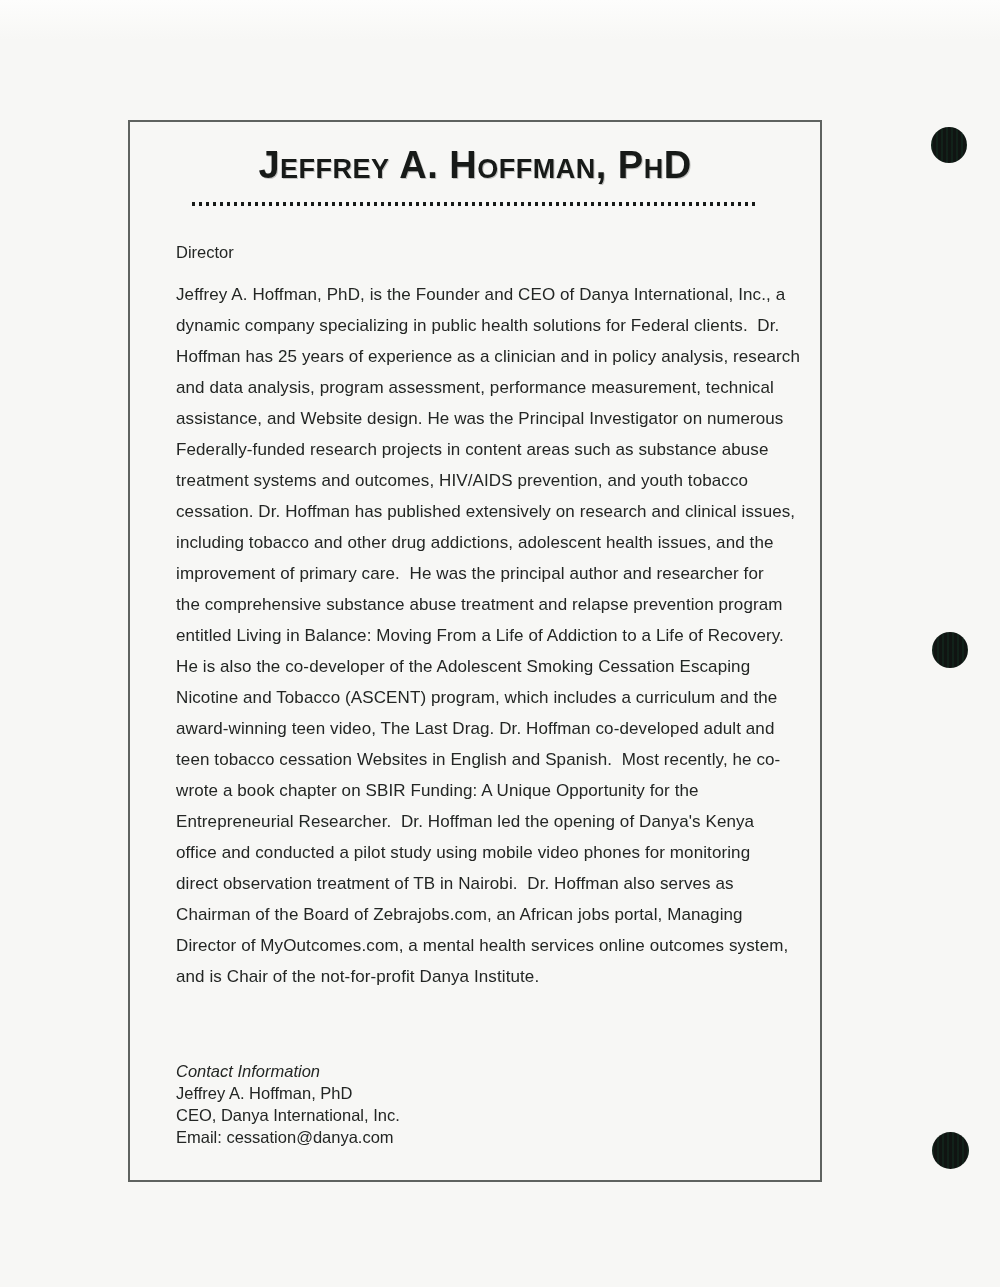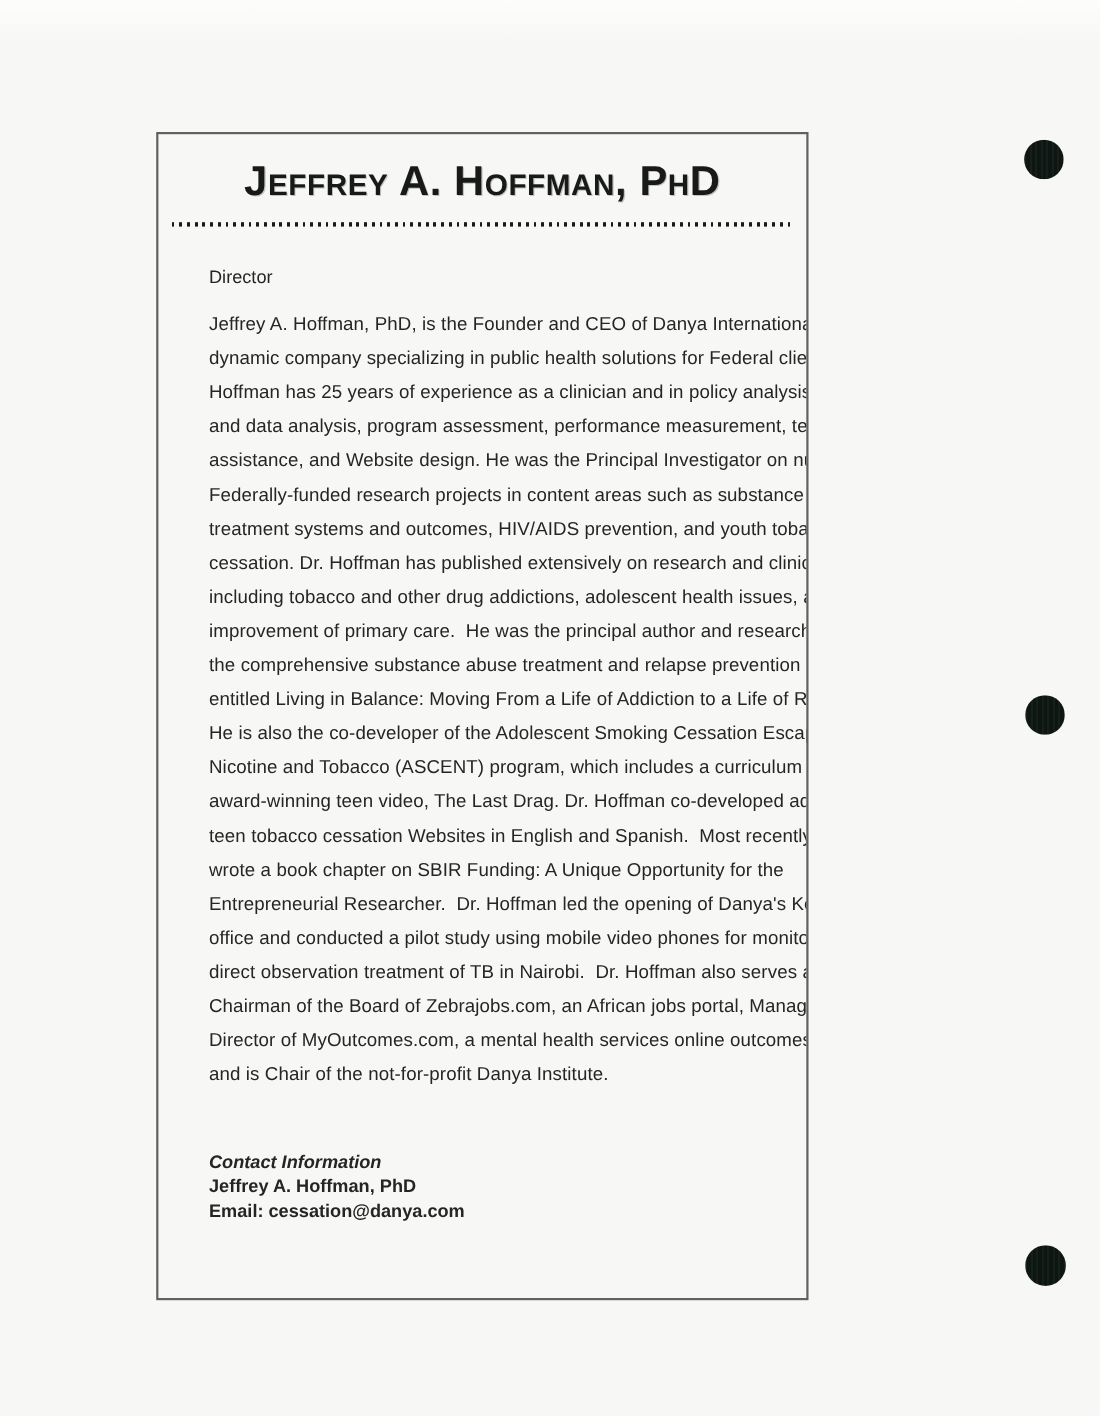--- a/index.html
+++ b/index.html
@@ -20,8 +20,8 @@
   }
   .doc-box{
     position:absolute;
-    left:142px;top:120px;
-    width:593px;height:1062px;
+    left:128px;top:120px;
+    width:694px;height:1062px;
     border:2px solid var(--border);
     box-sizing:border-box;
     overflow:hidden;

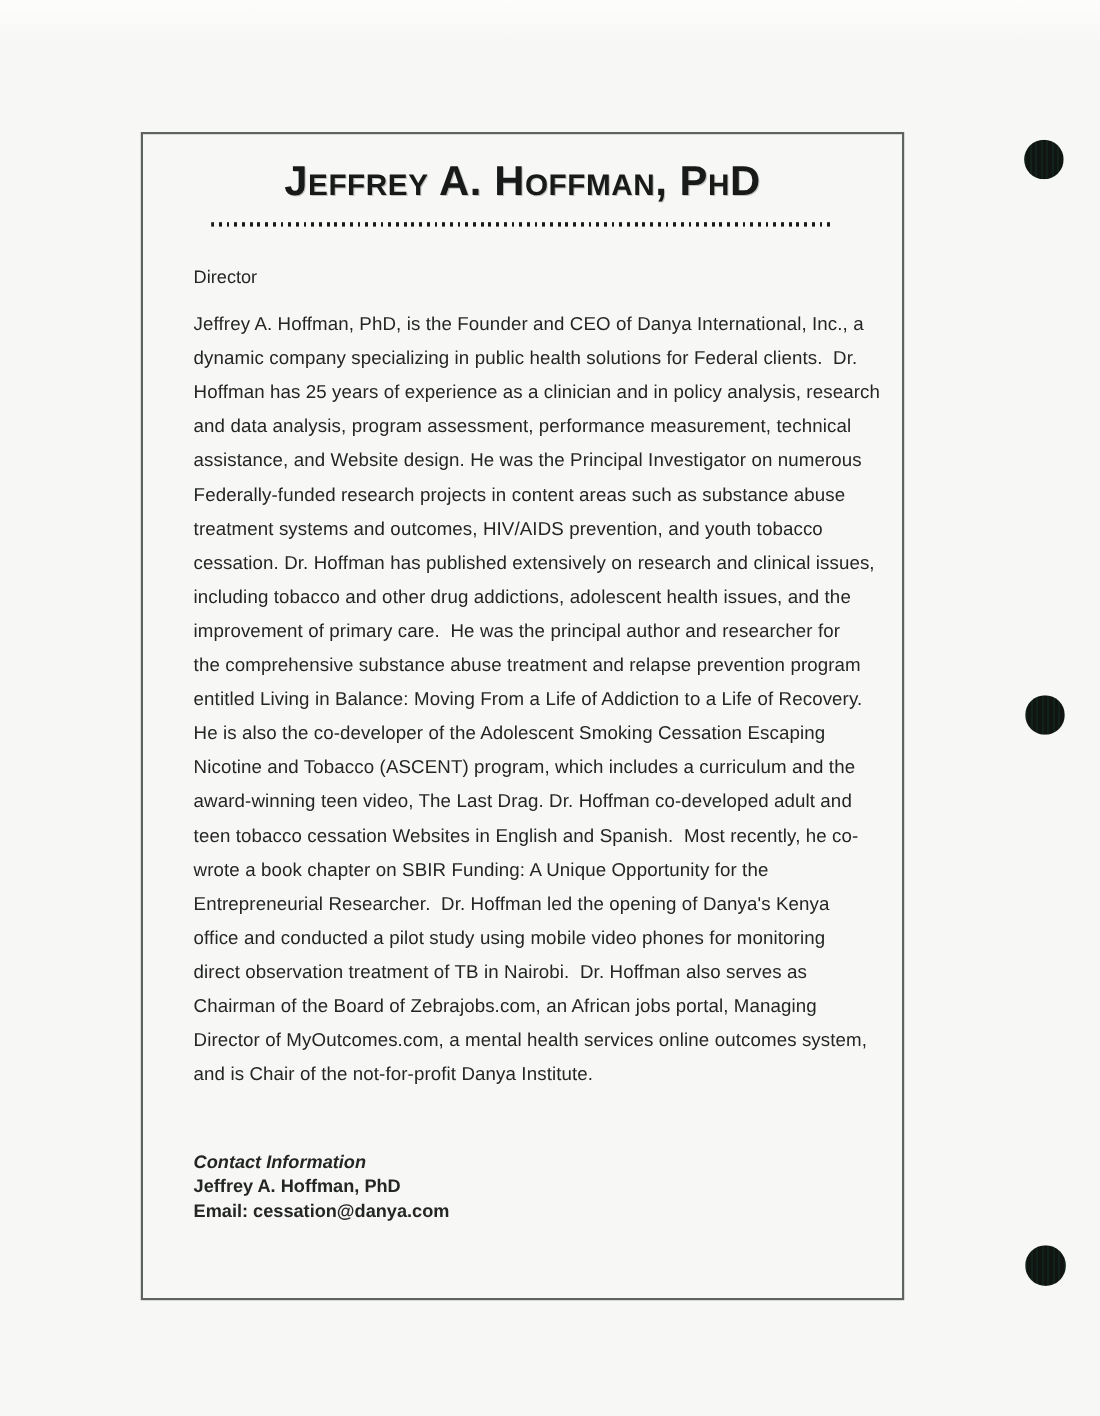--- a/index.html
+++ b/index.html
@@ -59,11 +59,10 @@
     white-space:pre;
   }
   .contact{
-    margin:54px 0 0 46px;
+    margin:68px 0 0 46px;
     font-size:16.5px;
     line-height:22px;
     color:var(--ink);
-    font-weight:bold;
   }
   .contact-label{font-style:italic;}
   .punch-hole{

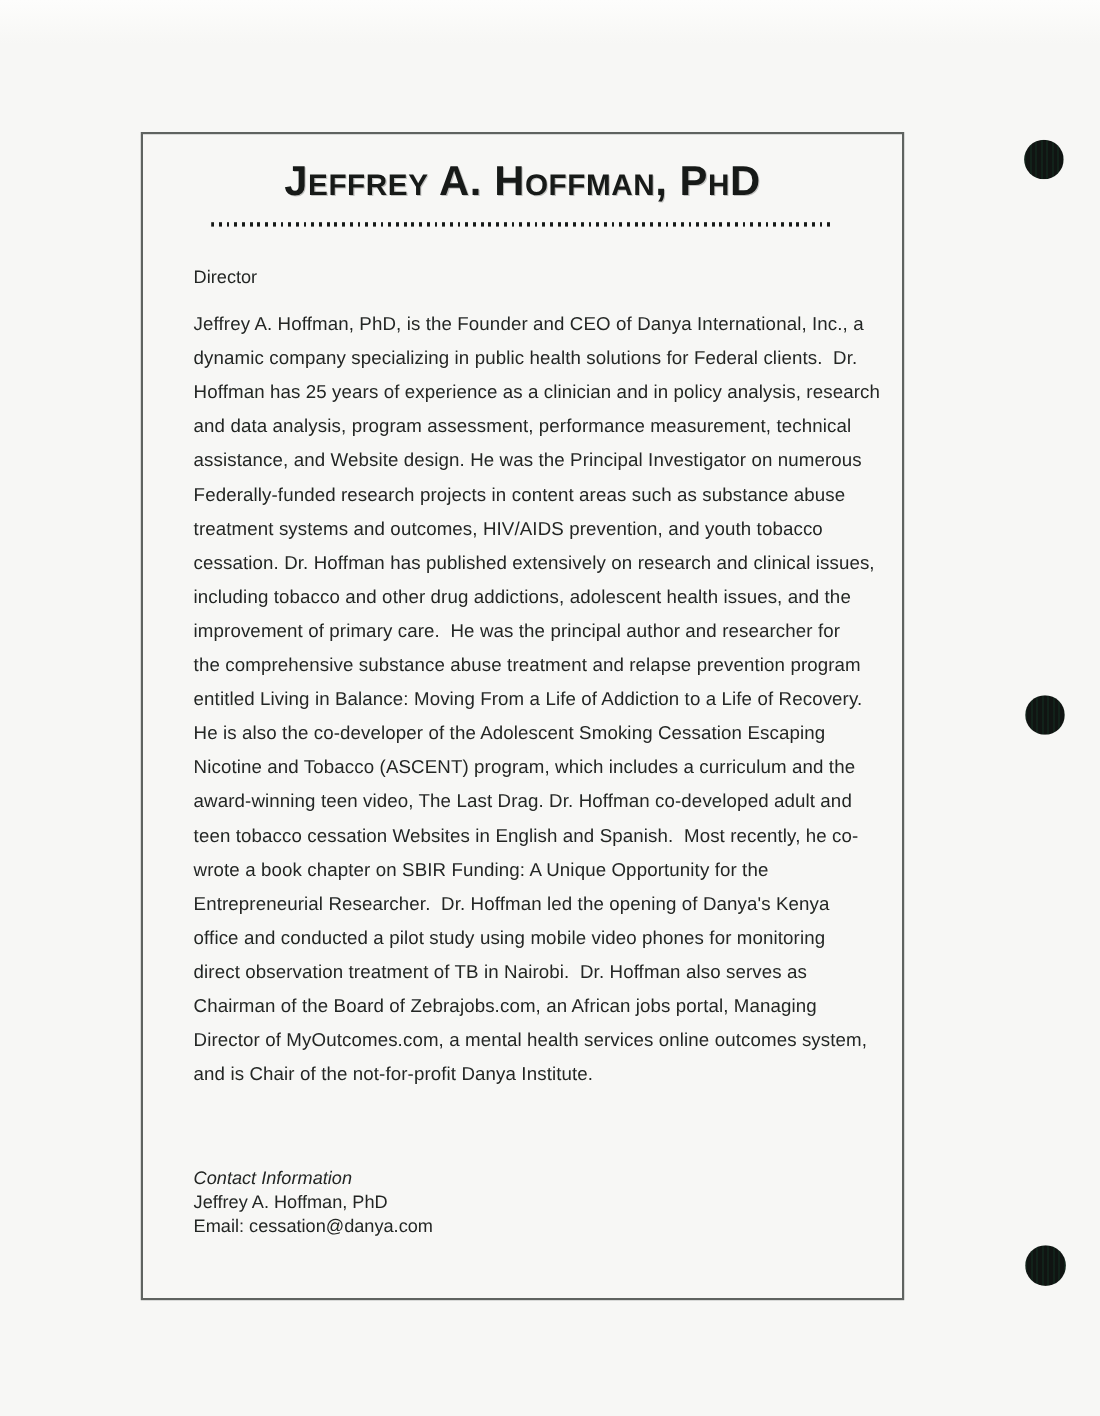--- a/index.html
+++ b/index.html
@@ -111,6 +111,7 @@
   <div class="contact">
     <div class="contact-label">Contact Information</div>
     <div>Jeffrey A. Hoffman, PhD</div>
+    <div>CEO, Danya International, Inc.</div>
     <div>Email: cessation@danya.com</div>
   </div>
 </div>

